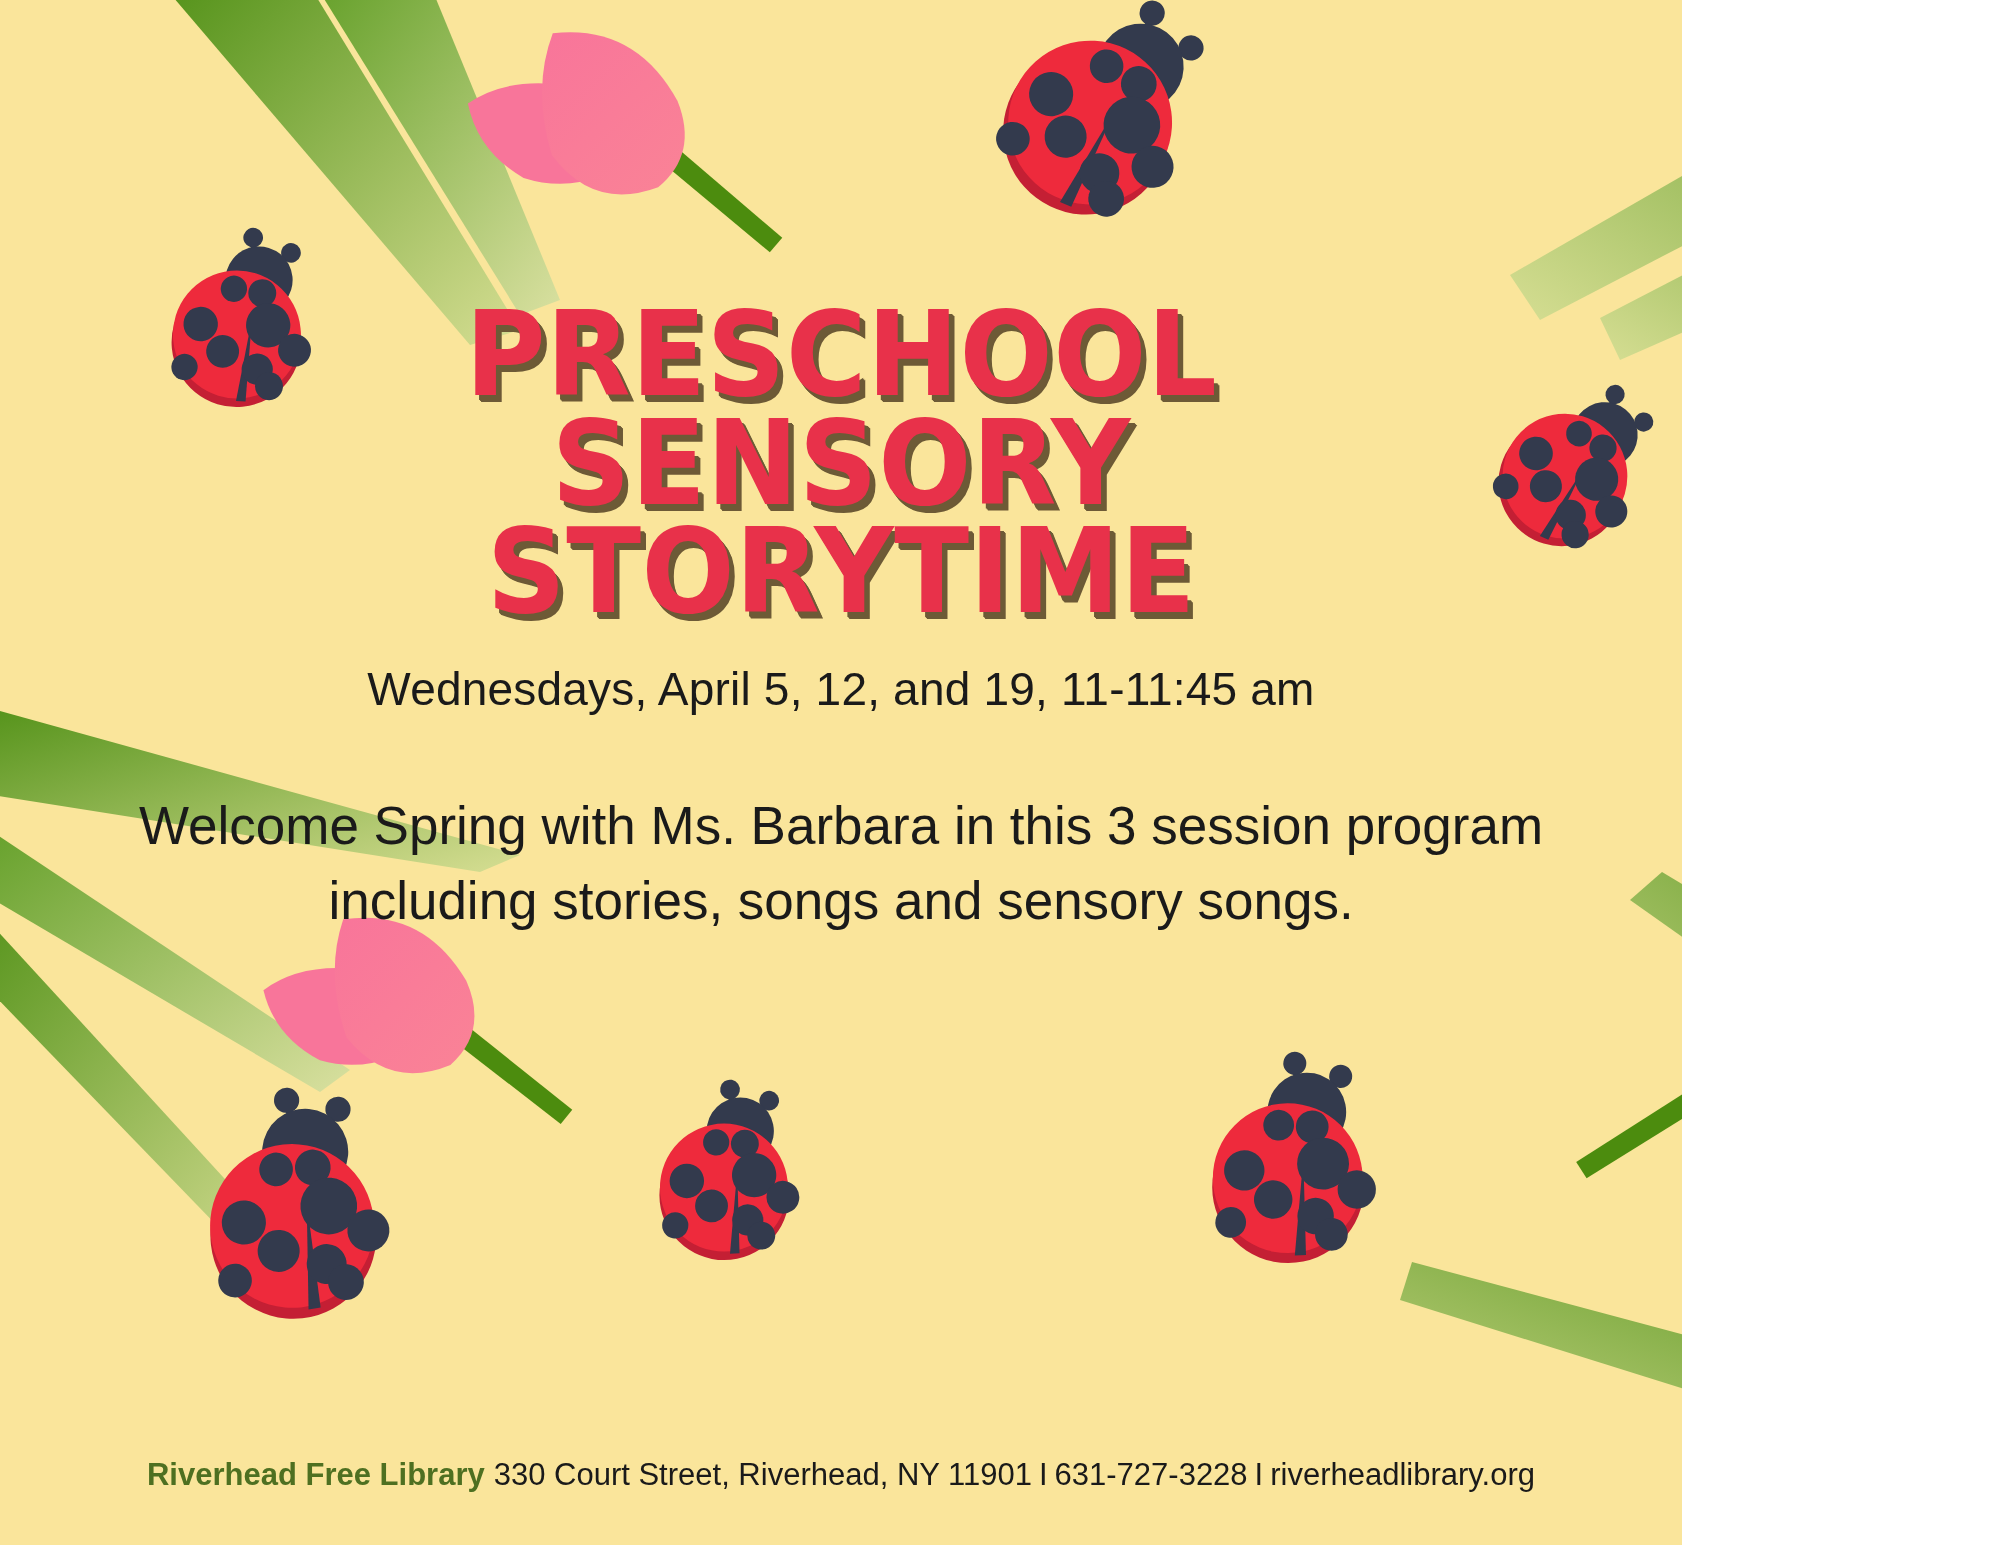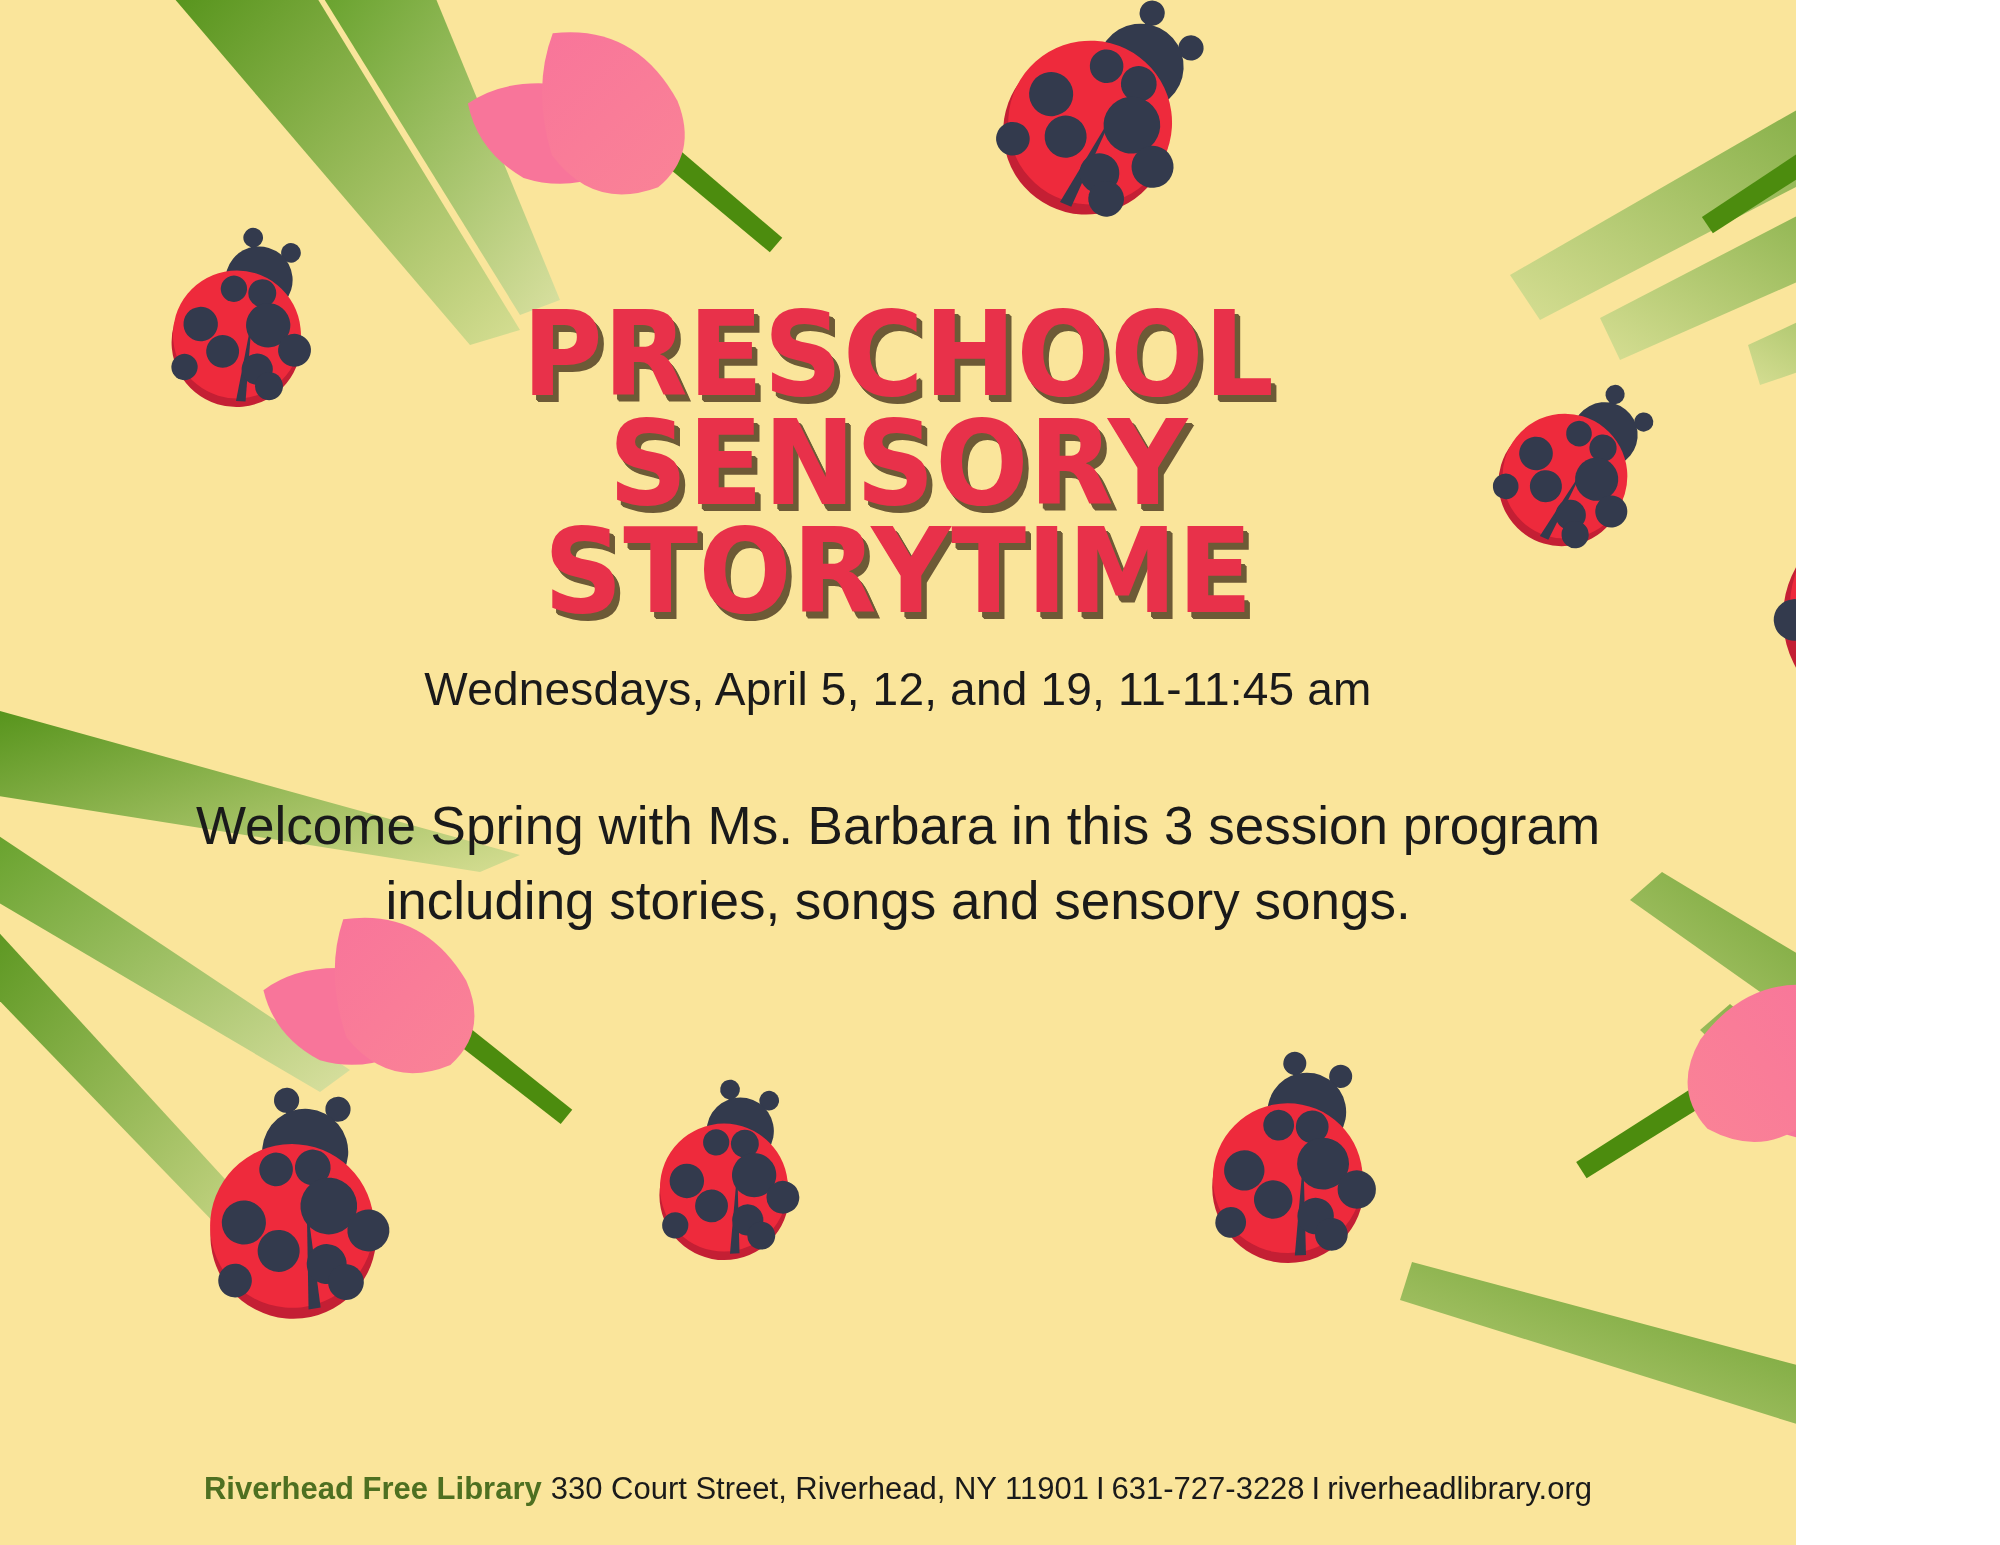--- a/index.html
+++ b/index.html
@@ -10,11 +10,12 @@
   }
   #poster {
     position: relative;
-    width: 1796px;
+    width: 1660px;
     height: 1545px;
     overflow: hidden;
     background: #bef264;
     font-family: "Liberation Sans", sans-serif;
+    padding-left: 22px;
   }
   #decor {
     position: absolute;

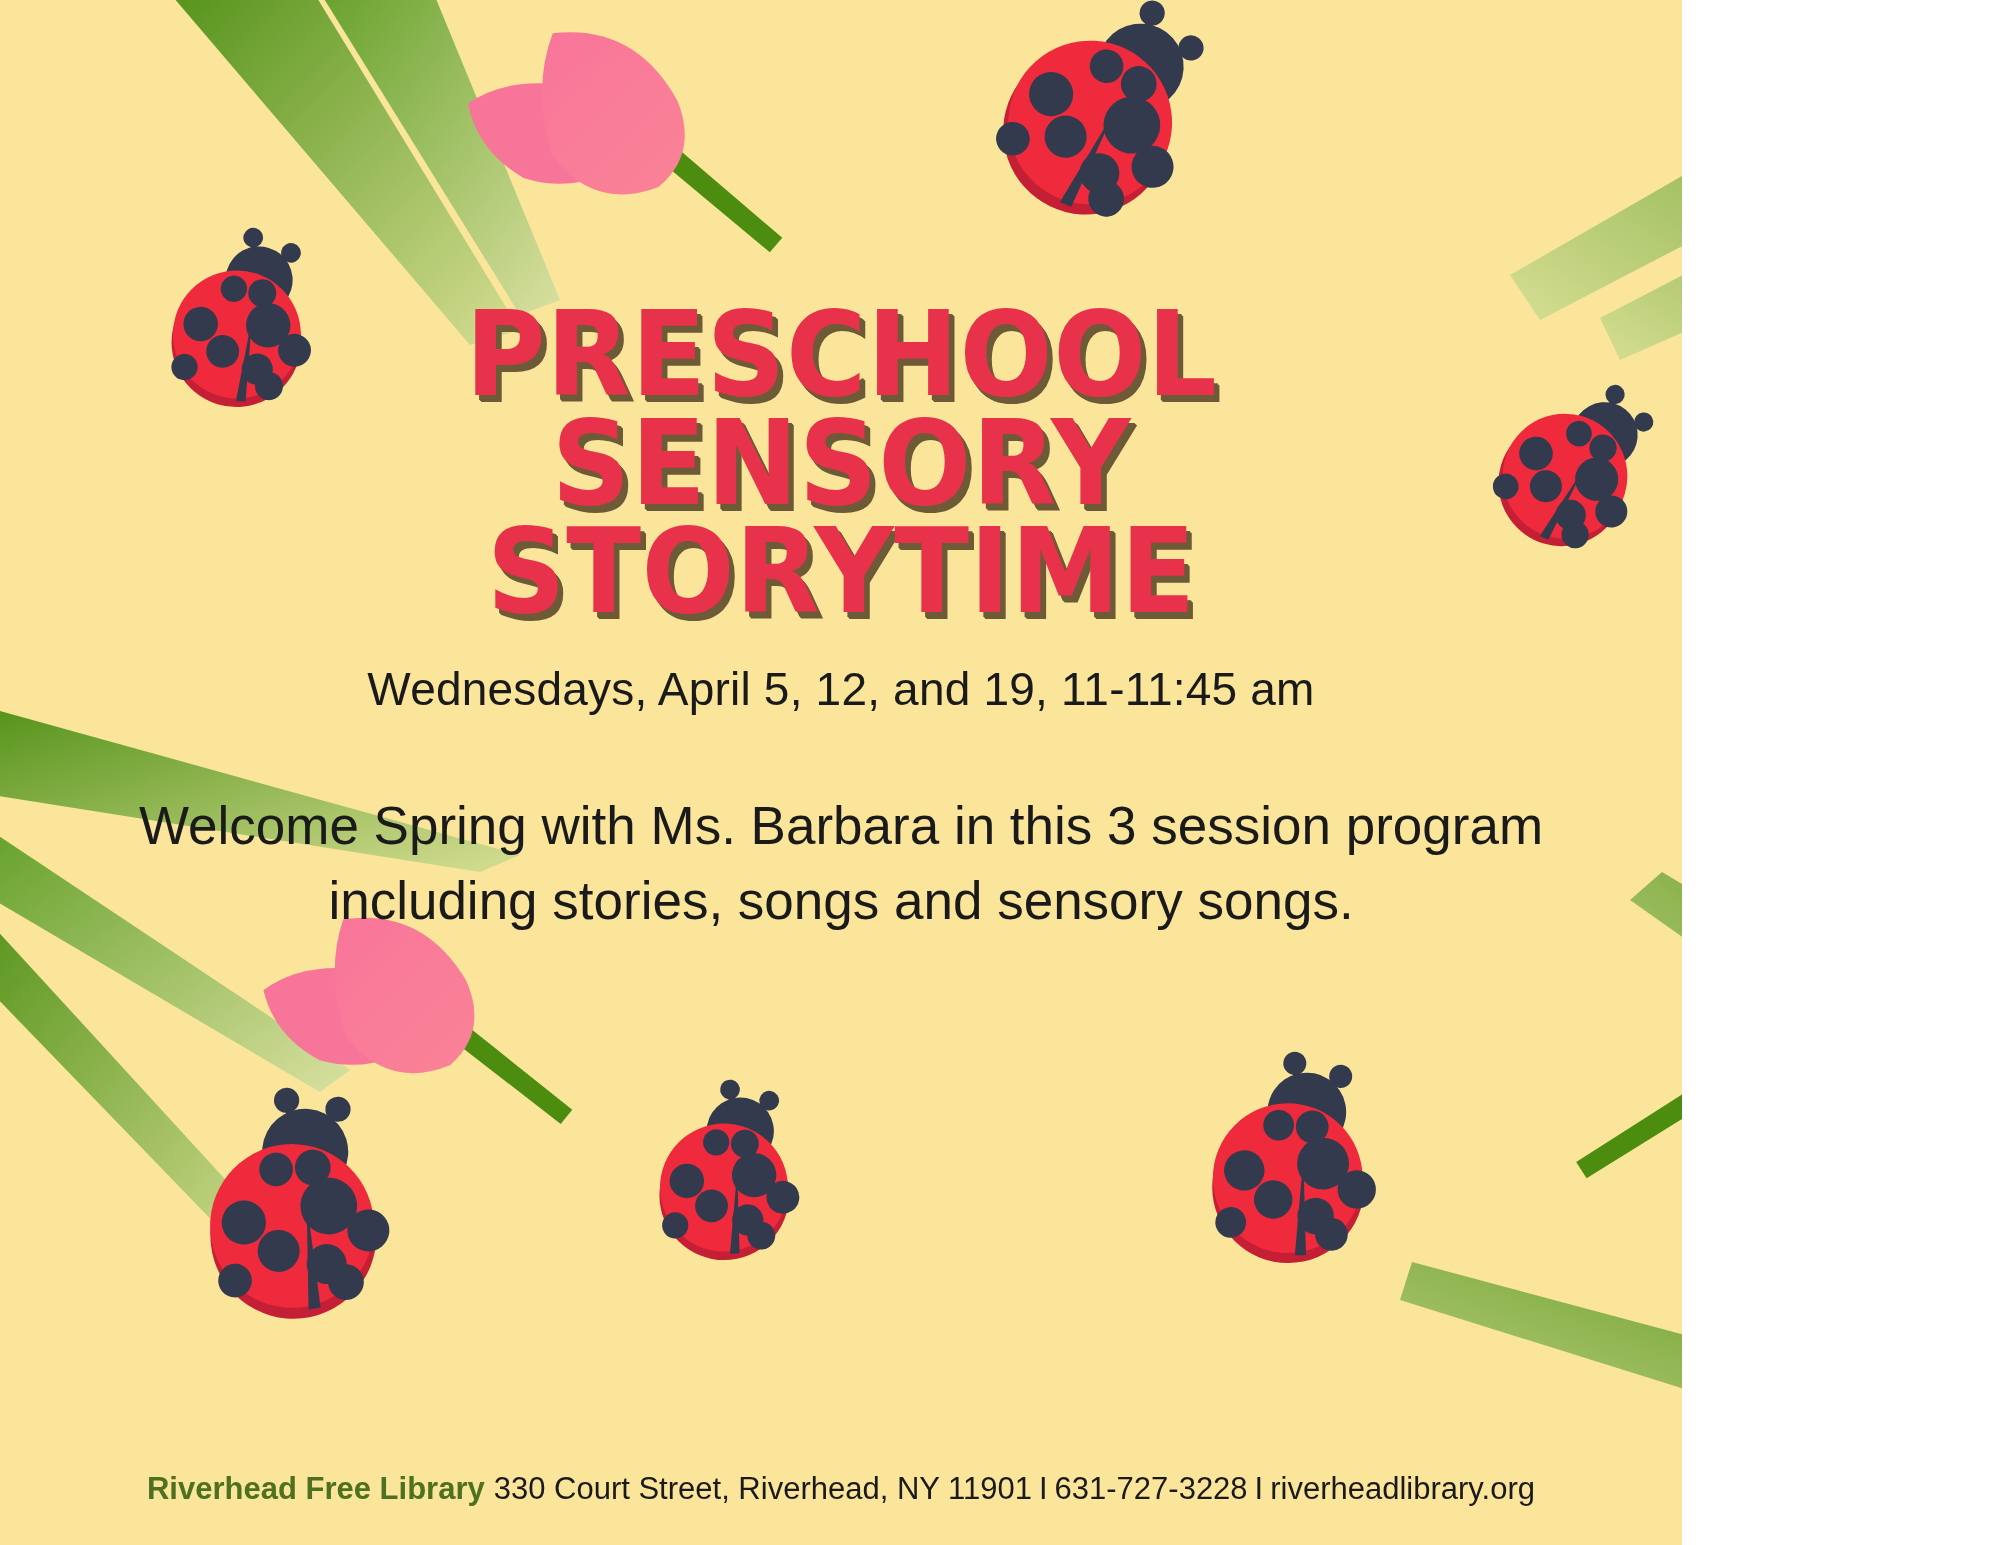--- a/index.html
+++ b/index.html
@@ -83,7 +83,7 @@
     position: absolute;
     left: 0;
     right: 0;
-    bottom: 38px;
+    bottom: 52px;
     text-align: center;
     font-family: "Liberation Sans", sans-serif;
     font-size: 31px;

